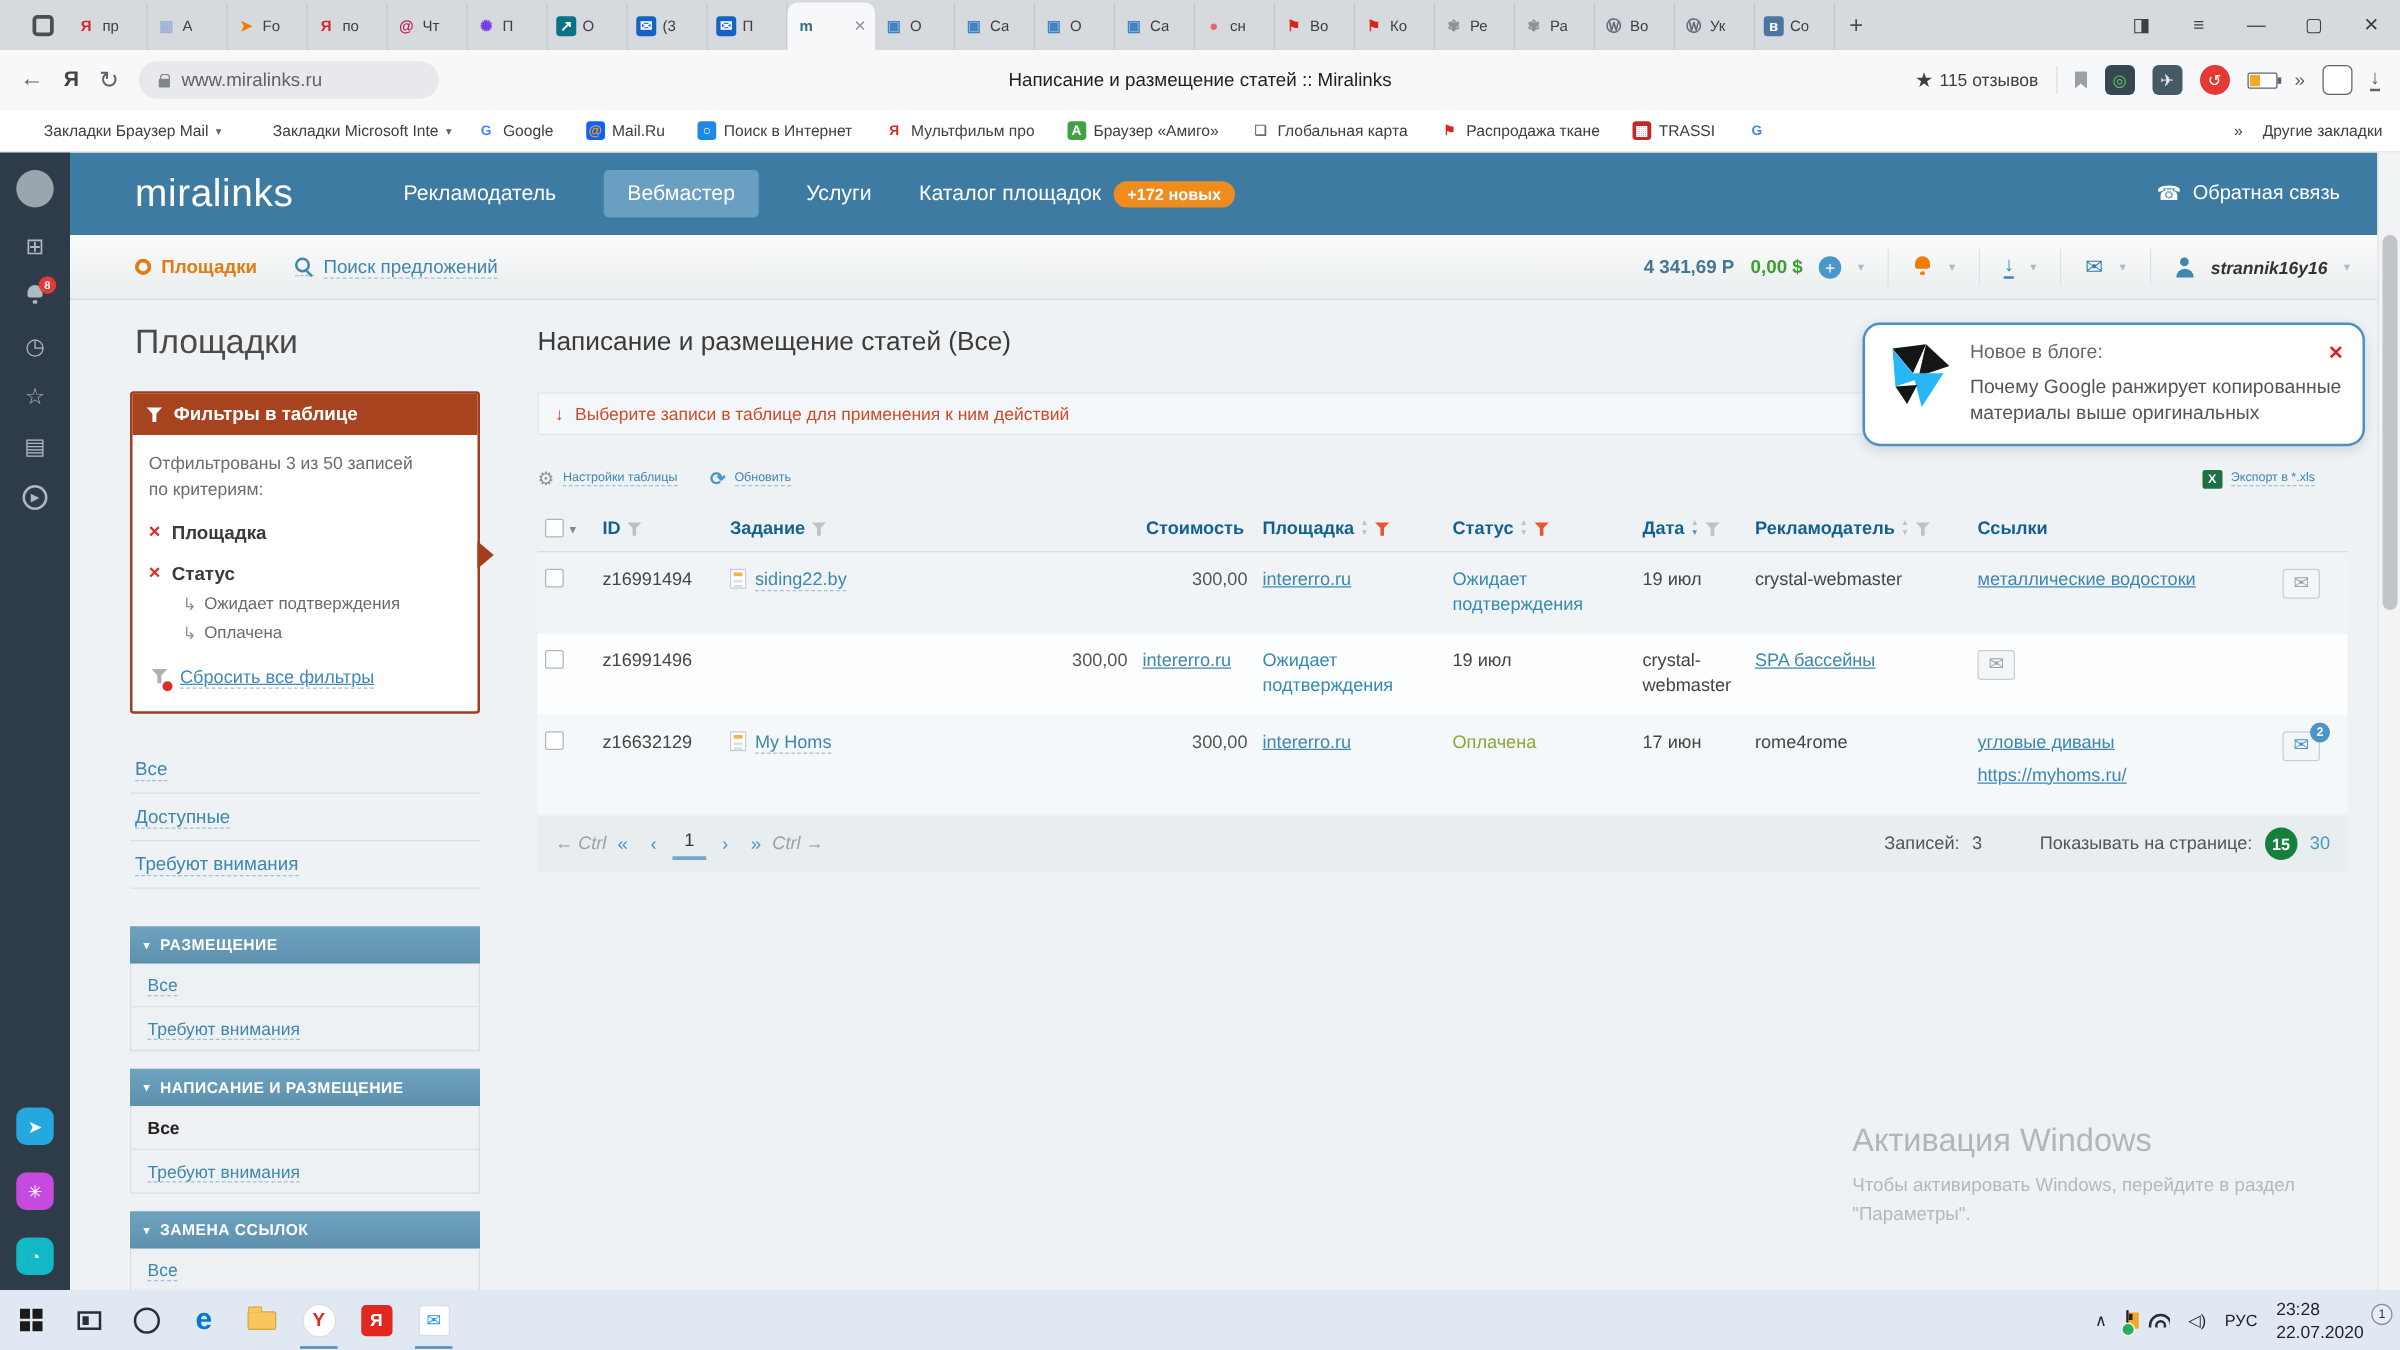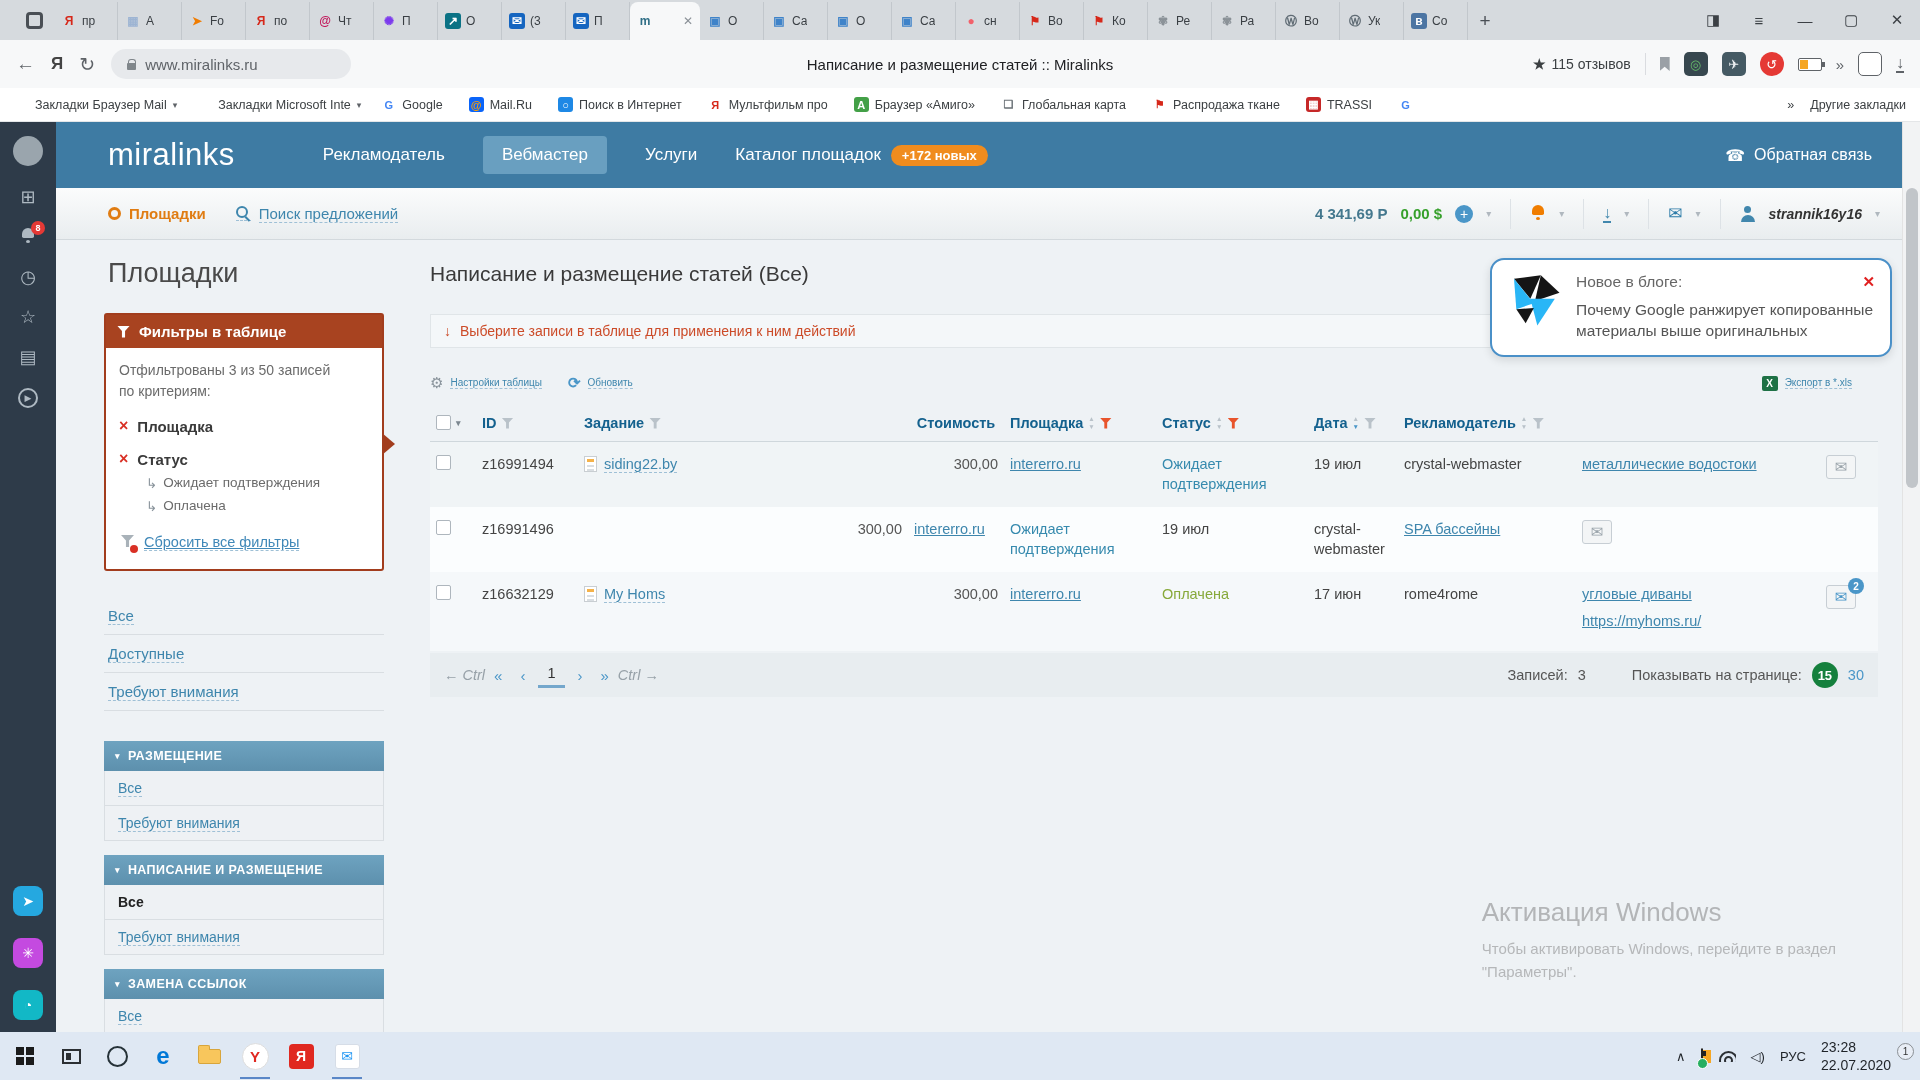--- a/index.html
+++ b/index.html
@@ -663,6 +663,9 @@
                   </span>
                   <span class="fun2"></span>
                 </div>
+              <div class="th">
+                  <span>Ссылки</span>
+                </div>
               <div class="th"></div>
             </div>
 

